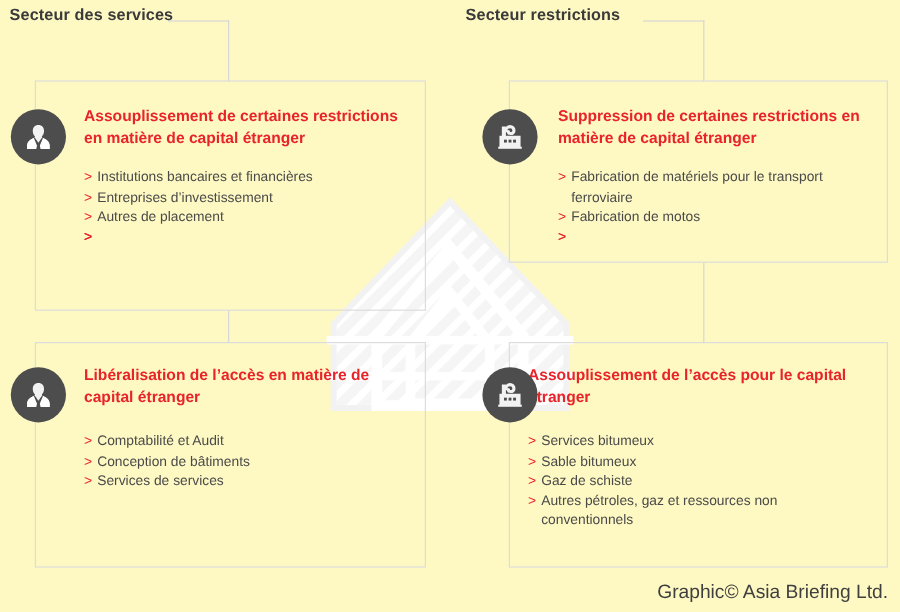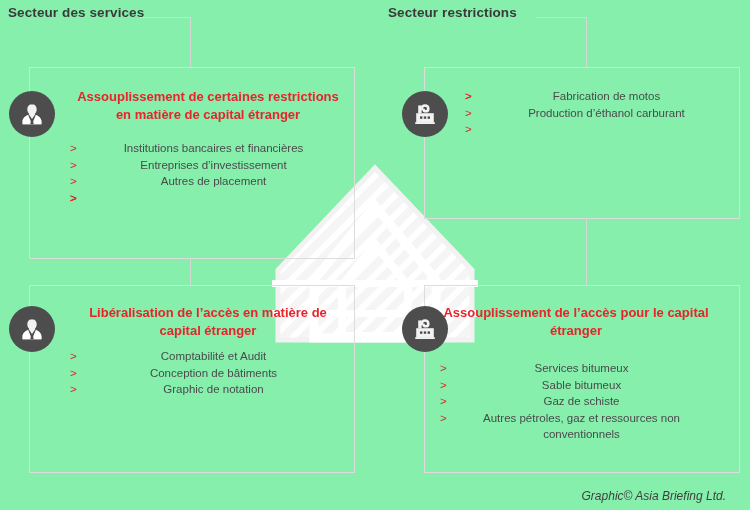--- a/index.html
+++ b/index.html
@@ -15,7 +15,7 @@
     position: relative;
     width: 750px;
     height: 510px;
-    background: #86efac;
+    background: #fef9c3;
     overflow: hidden;
   }
 

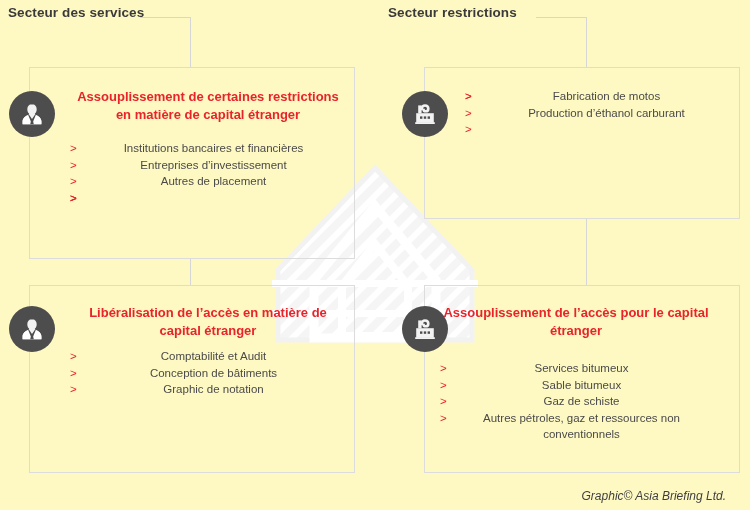--- a/index.html
+++ b/index.html
@@ -81,7 +81,7 @@
   .icon-badge svg { display: block; }
 
   
-  .card-body { position: absolute; z-index: 3; text-align: center; }
+  .card-body { position: absolute; z-index: 3; }
   #body-services-1 { left: 70px;  top: 88px;  width: 276px; }
   #body-services-2 { left: 70px;  top: 304px; width: 276px; }
   #body-manuf-1    { left: 465px; top: 88px;  width: 272px; }

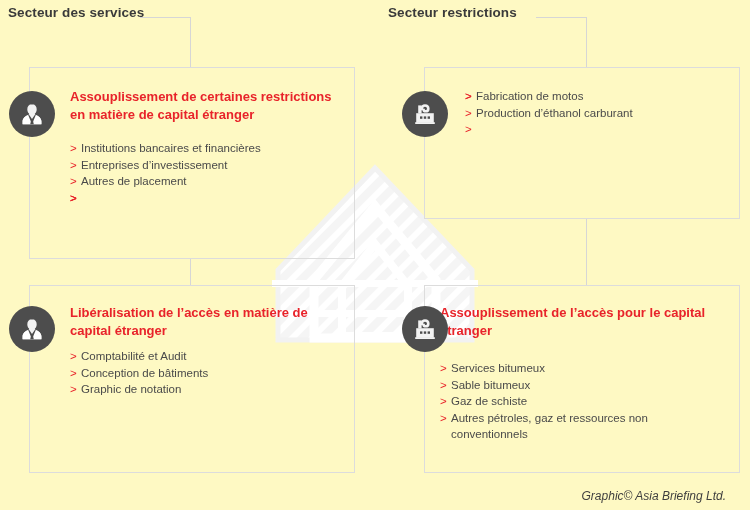--- a/index.html
+++ b/index.html
@@ -224,6 +224,7 @@
   </div>
 
   <div class="card-body" id="body-manuf-1">
+    <div class="card-heading">Suppression de certaines restrictions en matière de capital étranger</div>
     <ul class="bullets">
         <li><span class="marker">&gt;</span></li>
         <li><span class="marker">&gt;</span><span>Fabrication de motos</span></li>

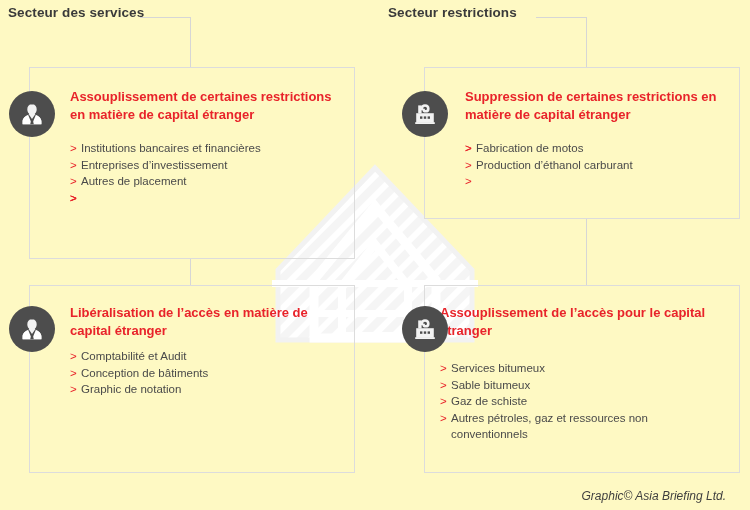--- a/index.html
+++ b/index.html
@@ -226,7 +226,7 @@
   <div class="card-body" id="body-manuf-1">
     <div class="card-heading">Suppression de certaines restrictions en matière de capital étranger</div>
     <ul class="bullets">
-        <li><span class="marker">&gt;</span></li>
+        <li><span class="marker">&gt;</span><span>Fabrication de matériels pour le transport ferroviaire</span></li>
         <li><span class="marker">&gt;</span><span>Fabrication de motos</span></li>
         <li><span class="marker">&gt;</span><span>Production d’éthanol carburant</span></li>
         <li><span class="marker">&gt;</span></li>

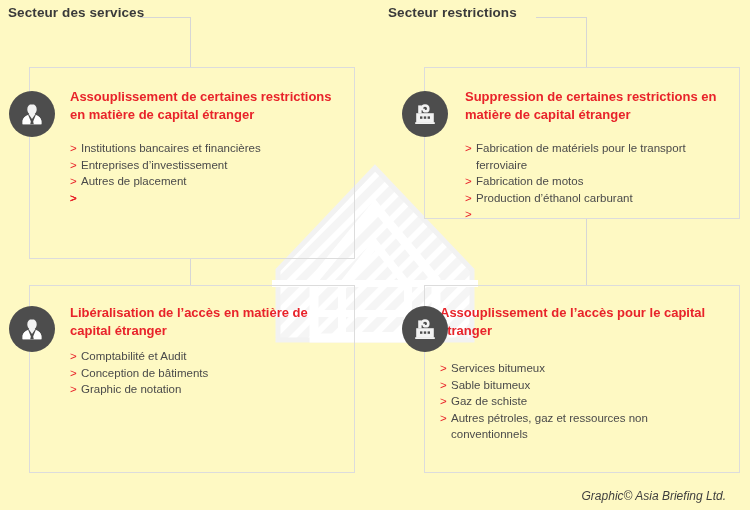--- a/index.html
+++ b/index.html
@@ -228,7 +228,7 @@
     <ul class="bullets">
         <li><span class="marker">&gt;</span><span>Fabrication de matériels pour le transport ferroviaire</span></li>
         <li><span class="marker">&gt;</span><span>Fabrication de motos</span></li>
-        <li><span class="marker">&gt;</span><span>Production d’éthanol carburant</span></li>
+        <li><span class="marker">&gt;</span></li>
         <li><span class="marker">&gt;</span></li>
       </ul>
   </div>

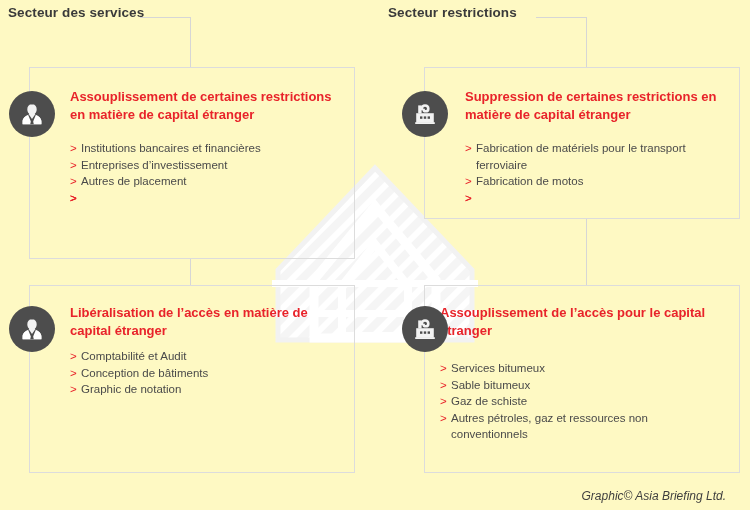--- a/index.html
+++ b/index.html
@@ -95,7 +95,7 @@
     margin: 0 0 16px 0;
   }
   #body-manuf-2 .card-heading { margin-bottom: 20px; }
-  #body-services-2 .card-heading { margin-bottom: 8px; }
+  #body-services-2 .card-heading { margin-bottom: 20px; }
 
   .bullets { list-style: none; margin: 0; padding: 0; }
   .bullets li {

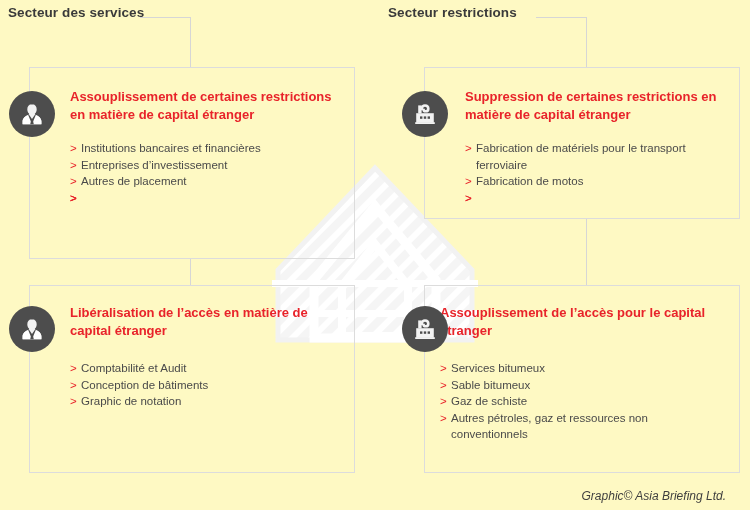--- a/index.html
+++ b/index.html
@@ -238,7 +238,7 @@
     <ul class="bullets">
         <li><span class="marker">&gt;</span><span>Comptabilité et Audit</span></li>
         <li><span class="marker">&gt;</span><span>Conception de bâtiments</span></li>
-        <li><span class="marker">&gt;</span><span>Graphic de notation</span></li>
+        <li><span class="marker">&gt;</span><span>Services de services</span></li>
       </ul>
   </div>
 

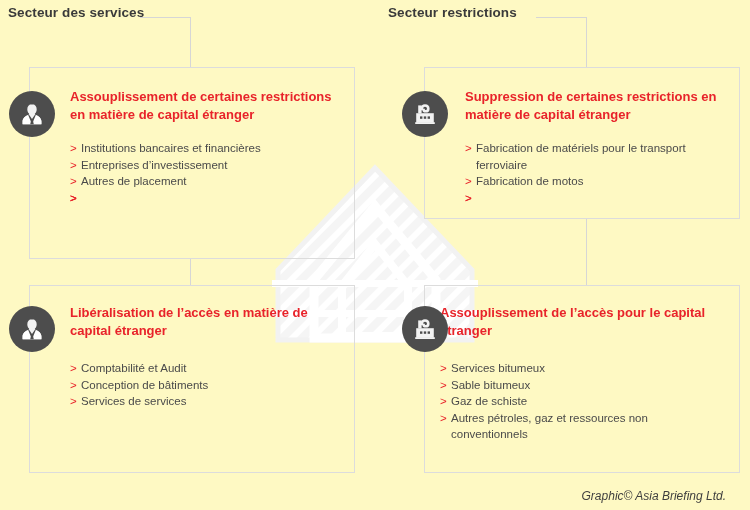--- a/index.html
+++ b/index.html
@@ -117,10 +117,9 @@
   
   #footer-credit {
     position: absolute;
-    right: 24px;
+    right: 10px;
     bottom: 7px;
-    font-size: 12px;
-    font-style: italic;
+    font-size: 16px;
     color: #3f3f3f;
     font-family: "Liberation Sans", sans-serif;
     white-space: nowrap;

